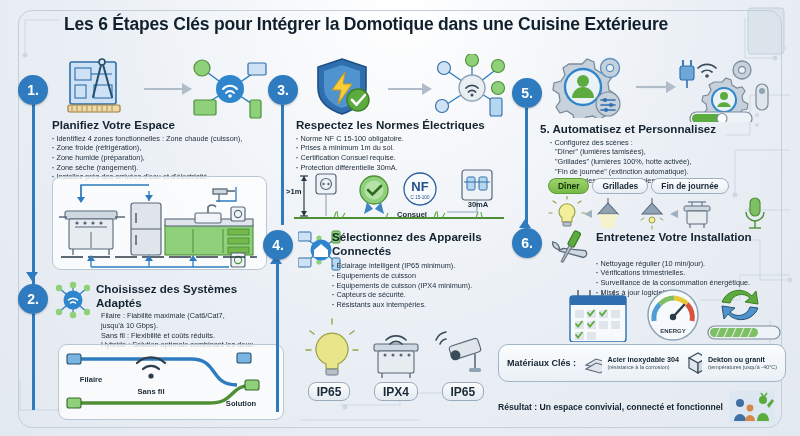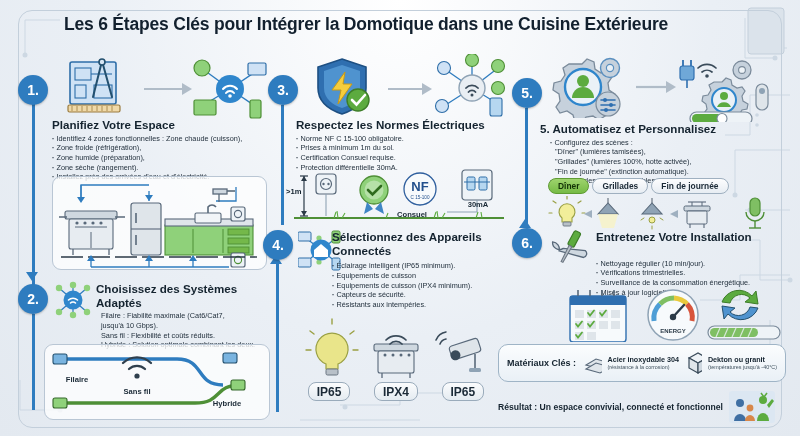--- a/index.html
+++ b/index.html
@@ -316,7 +316,7 @@
     </ul>
   </div>
 
-  <div class="panel" style="left:44px; top:344px; width:226px; height:76px;">
+  <div class="panel" style="left:58px; top:344px; width:226px; height:76px;">
     <svg width="224" height="74">
       <path d="M22 14 H132" stroke="#2e7cbf" stroke-width="3.4" fill="none"></path>
       <path d="M132 14 C160 14 150 40 178 40" stroke="#2e7cbf" stroke-width="3.4" fill="none"></path>

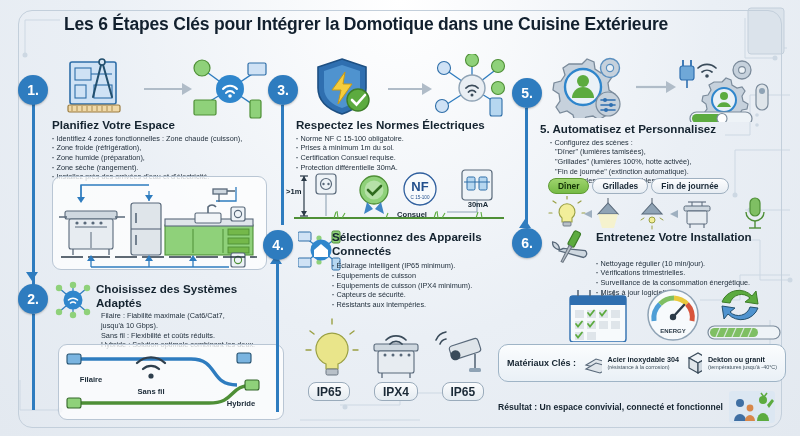--- a/index.html
+++ b/index.html
@@ -333,7 +333,7 @@
     </svg>
     <div class="caption" style="position:absolute; left:6px; top:30px; width:52px;">Filaire</div>
     <div class="caption" style="position:absolute; left:64px; top:42px; width:56px;">Sans fil</div>
-    <div class="caption" style="position:absolute; left:152px; top:54px; width:60px;">Hybride</div>
+    <div class="caption" style="position:absolute; left:152px; top:54px; width:60px;">Solution</div>
   </div>
 
   <div class="stepnum" style="left:268px; top:75px;">3.</div>

